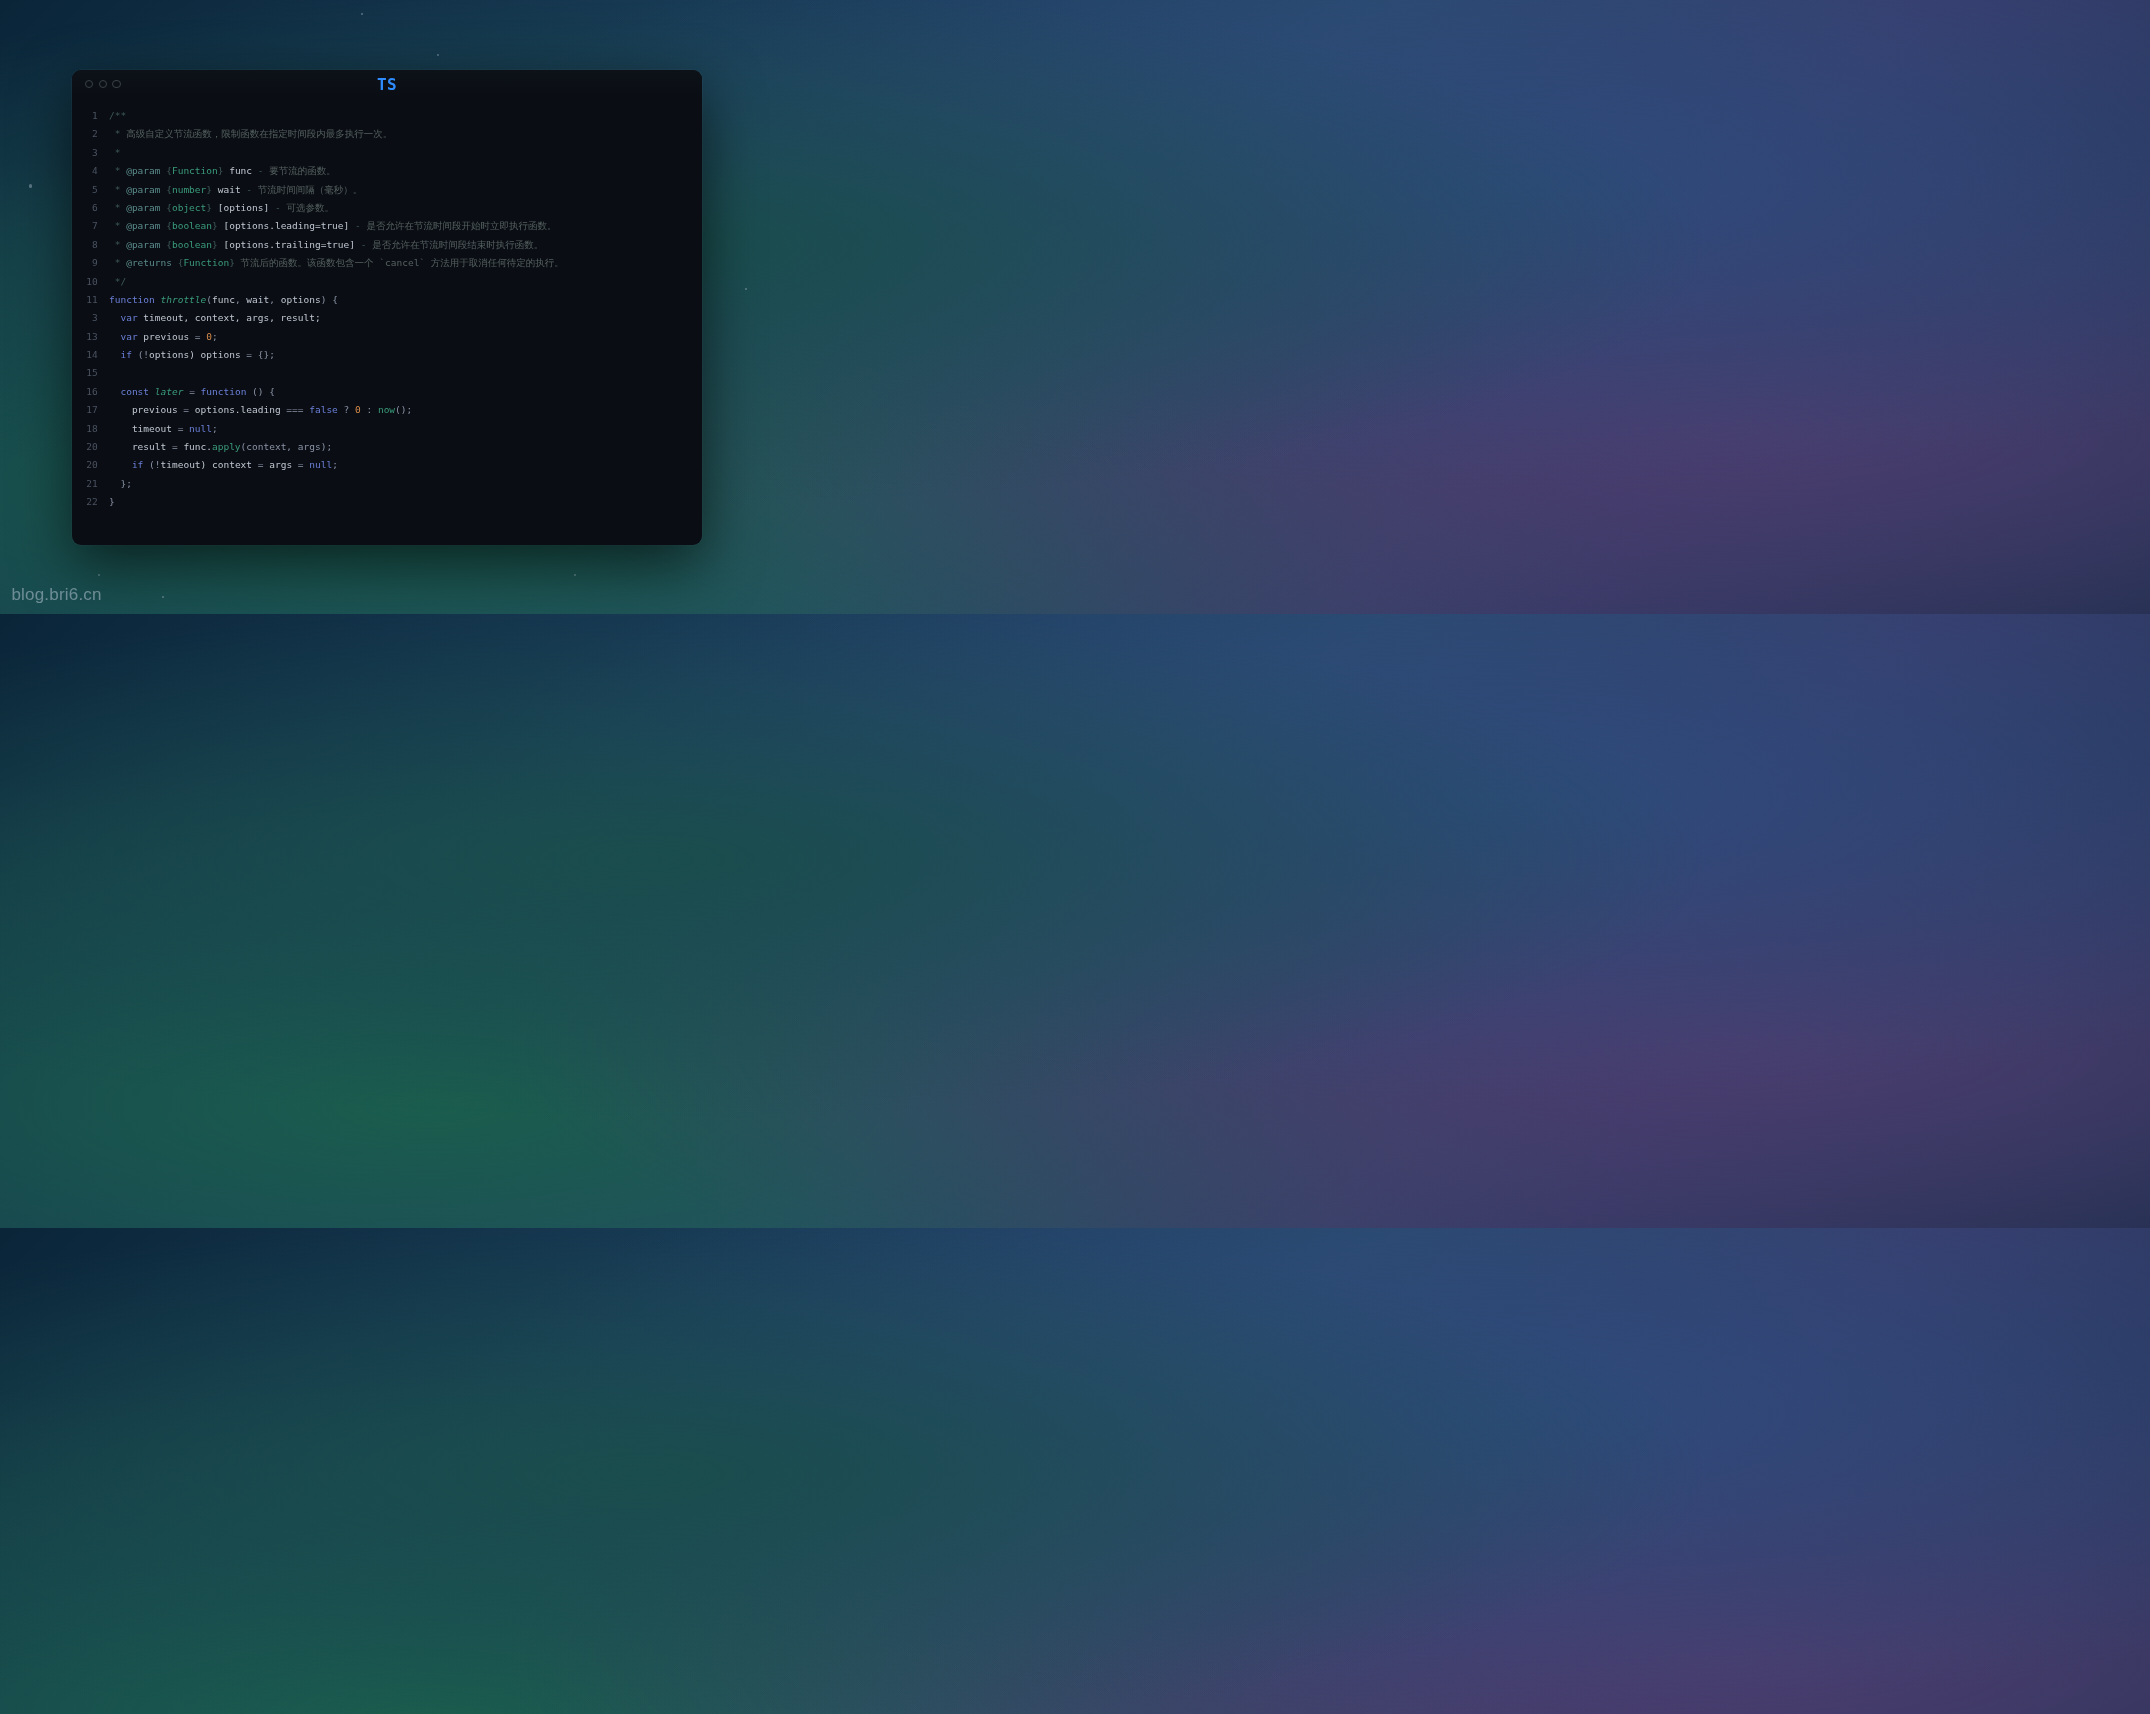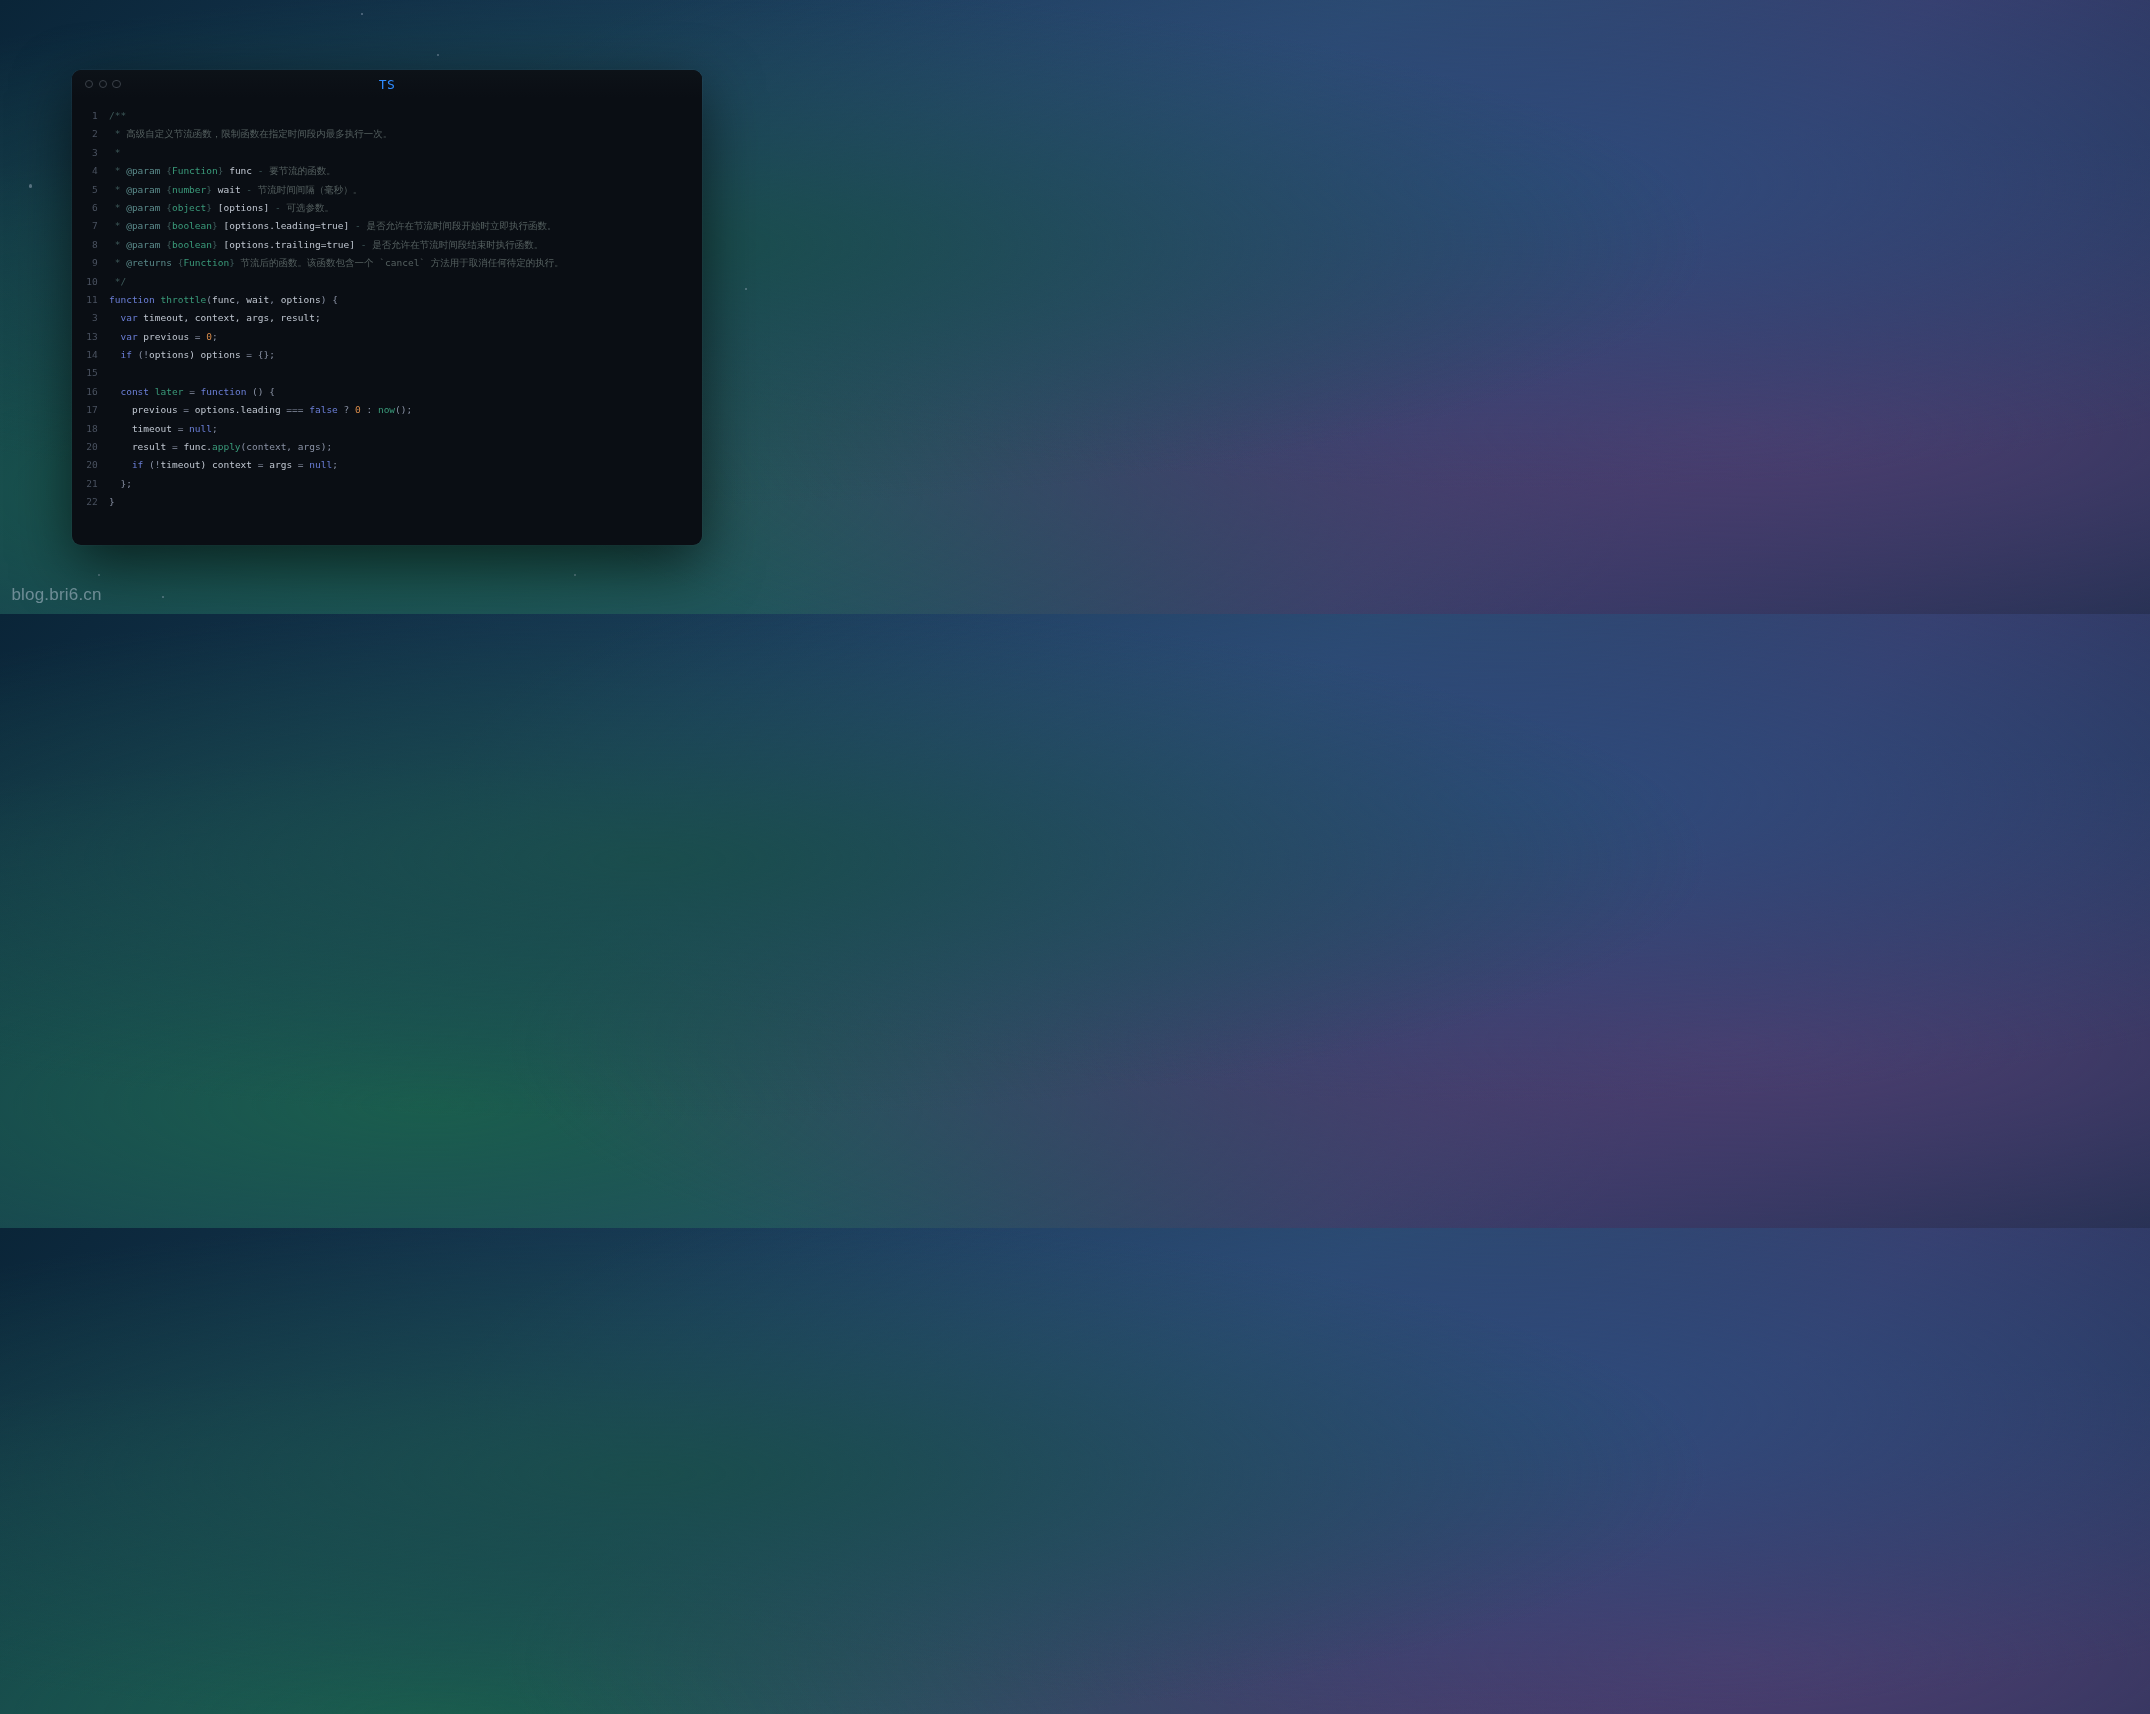--- a/index.html
+++ b/index.html
@@ -57,8 +57,8 @@
       left: 50%;
       transform: translateX(-50%);
       color: #2f8cff;
-      font-weight: 400;
-      font-size: 13px;
+      font-weight: 700;
+      font-size: 16px;
       letter-spacing: 0.3px;
     }
     .editor {

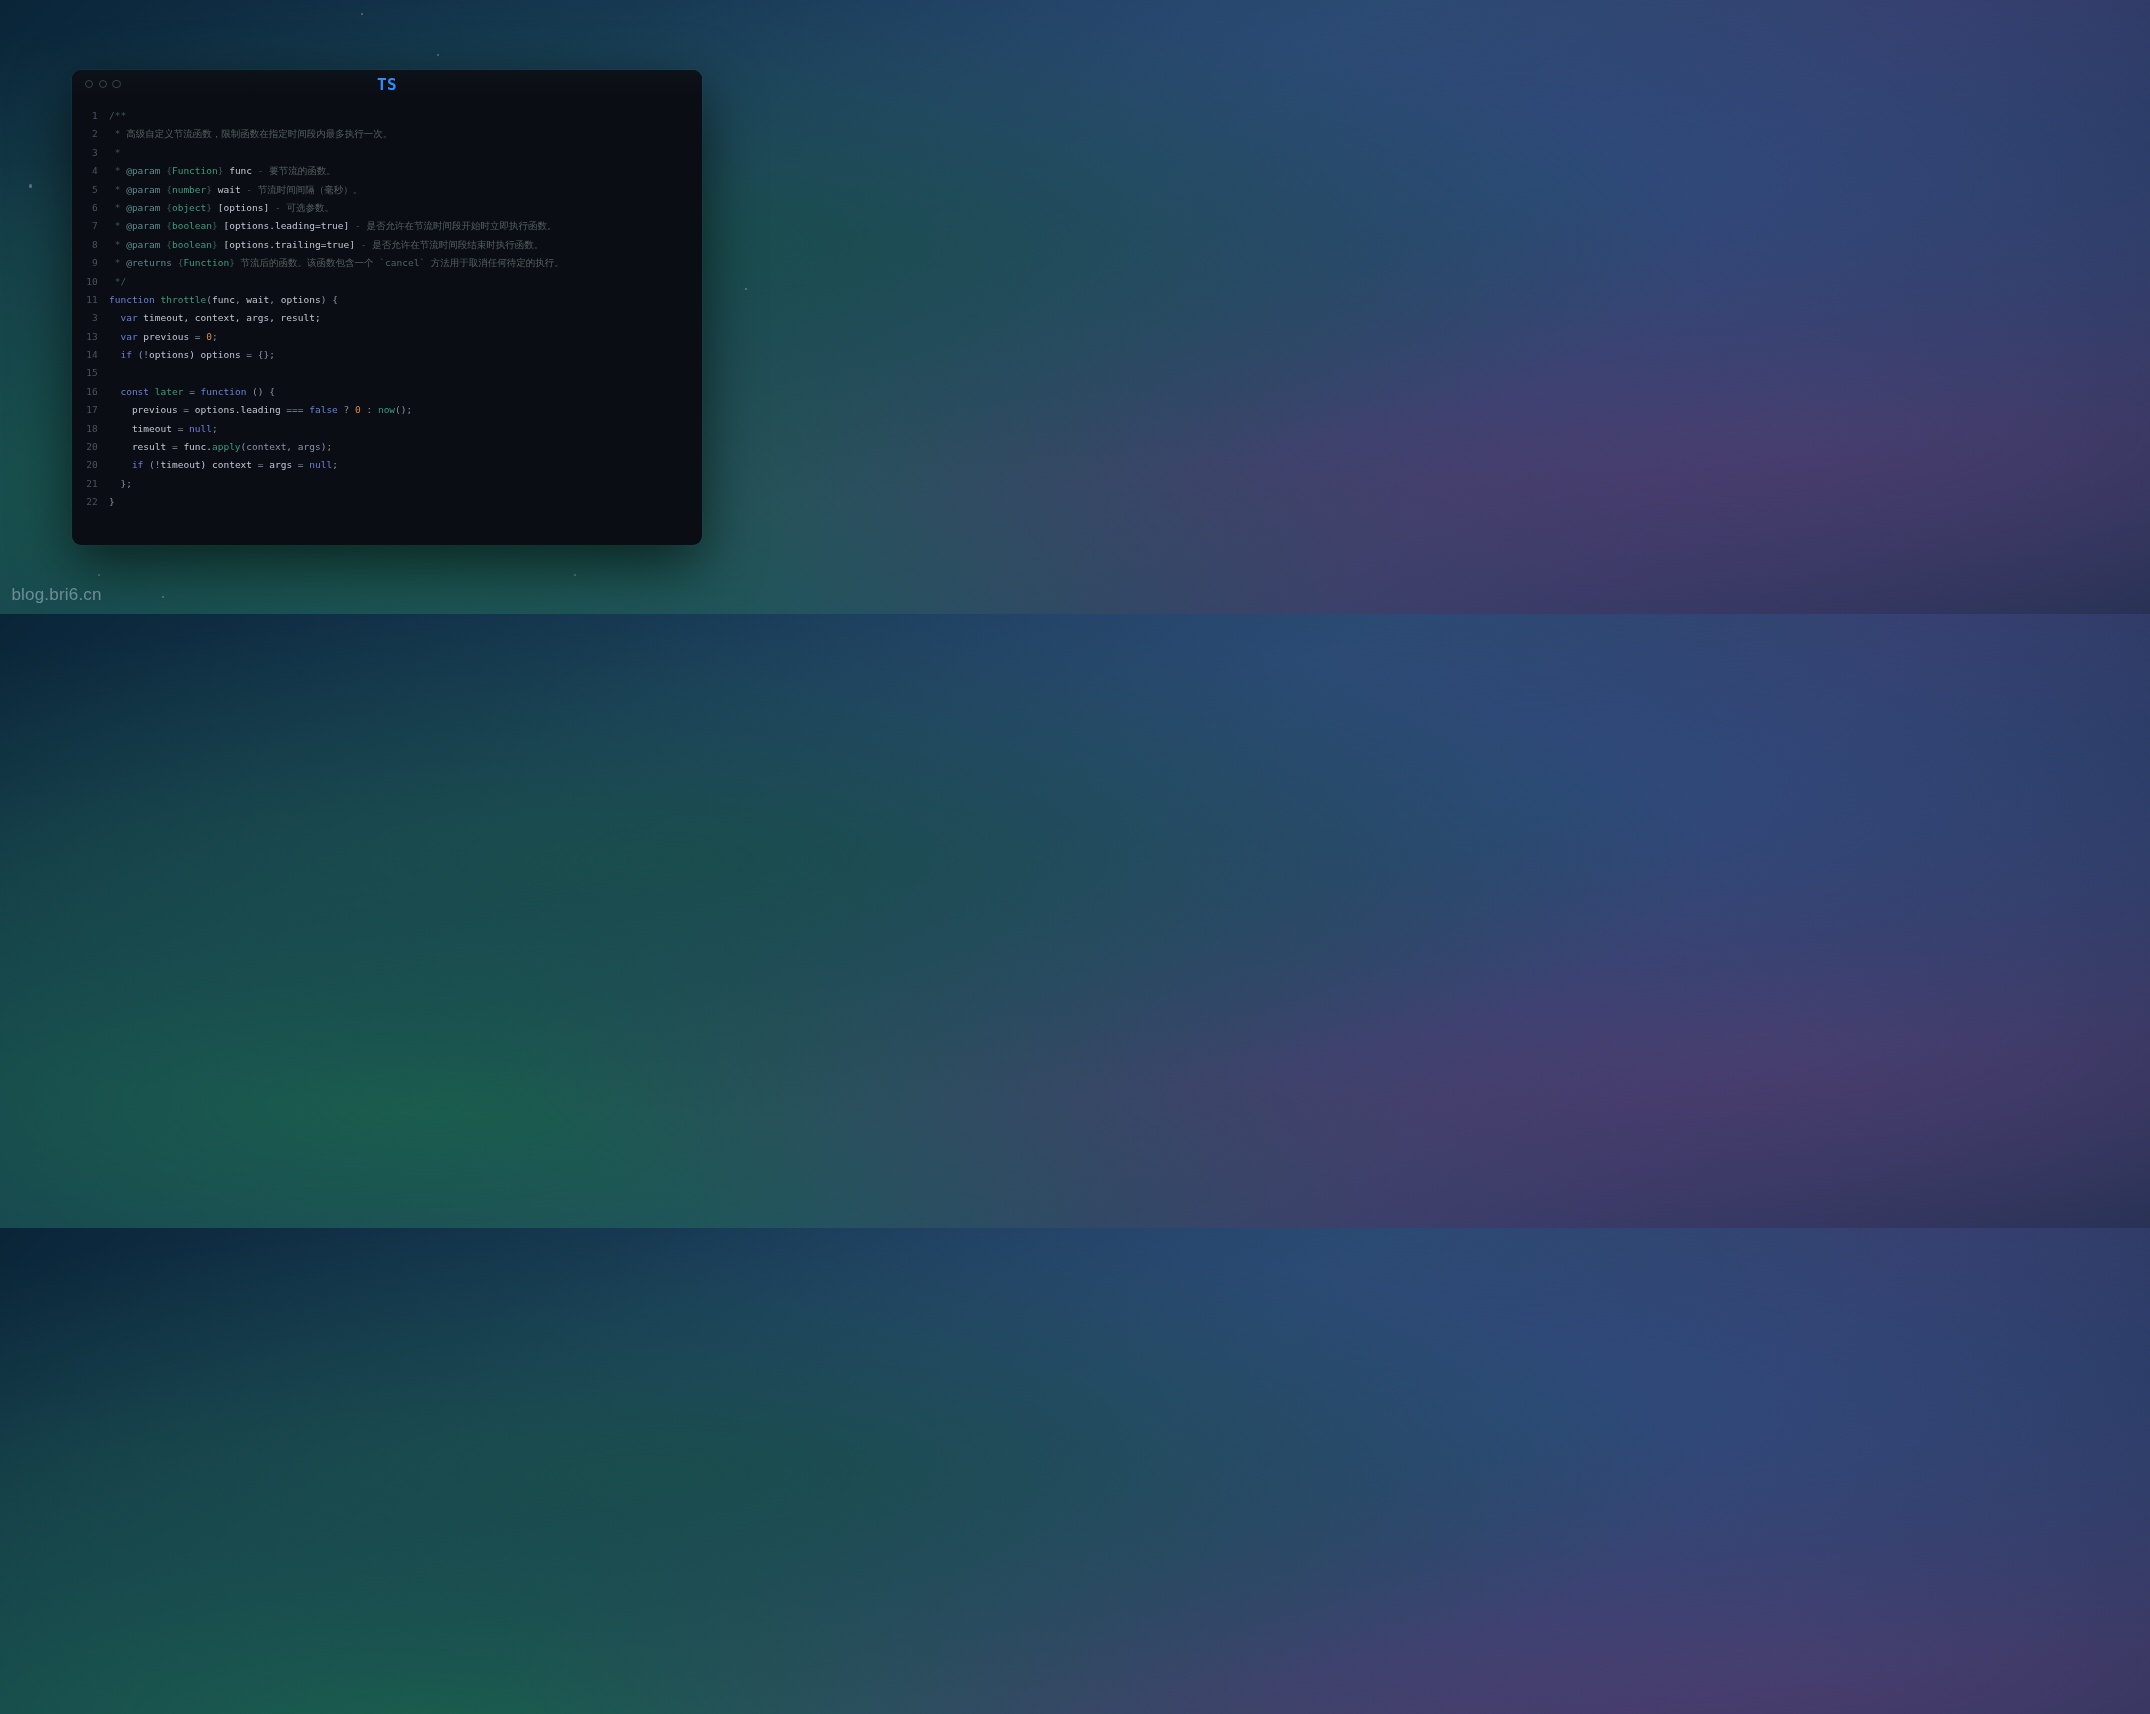--- a/index.html
+++ b/index.html
@@ -87,7 +87,7 @@
     .c-type { color: #3a9a7a; }
     .c-desc { color: #556060; }
     .c-kw { color: #6b7fd7; }
-    .c-fn { color: #3a9a7a; }
+    .c-fn { color: #3a9a7a; font-style: italic; }
     .c-id { color: #c0c7d1; }
     .c-num { color: #d68a4a; }
     .c-op { color: #8a92a5; }

